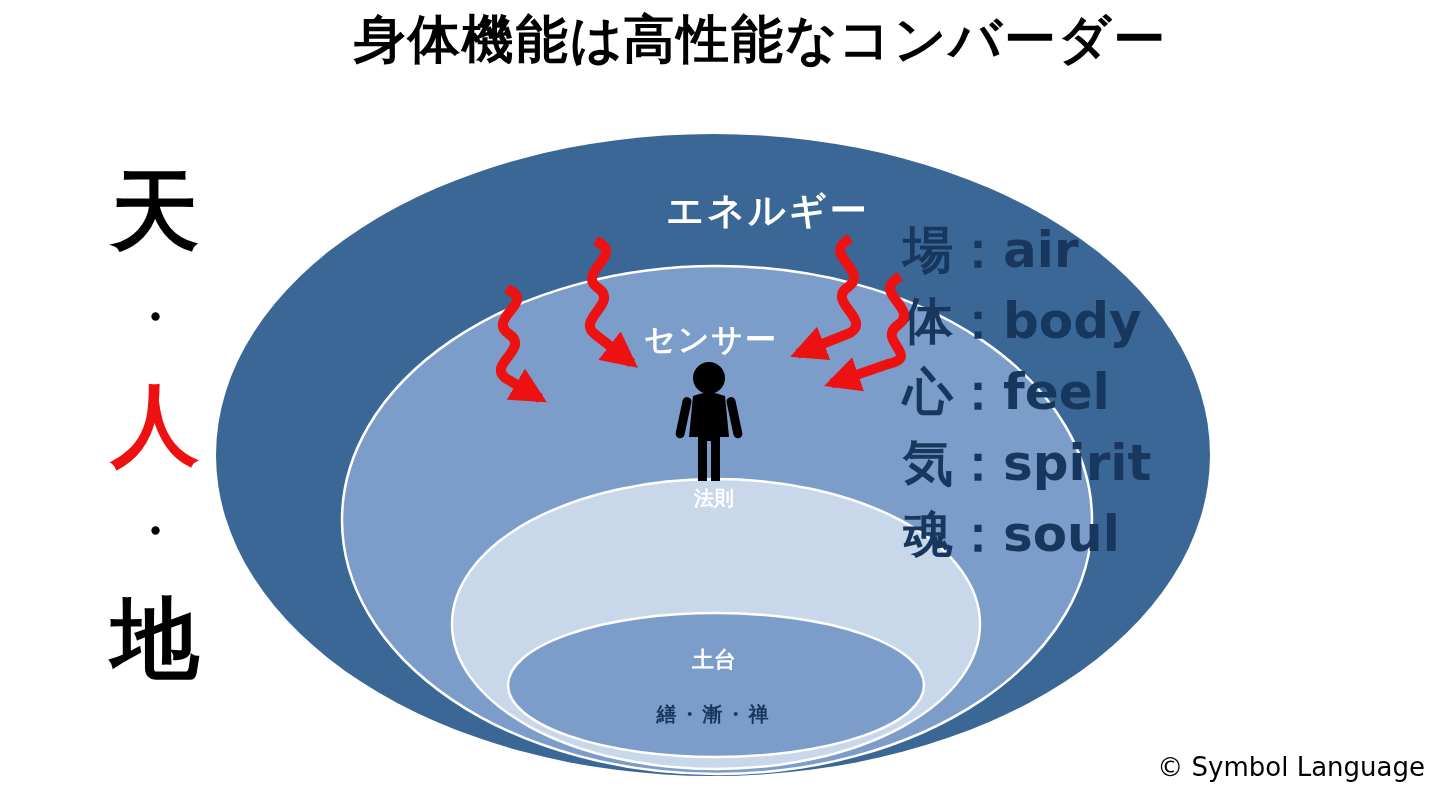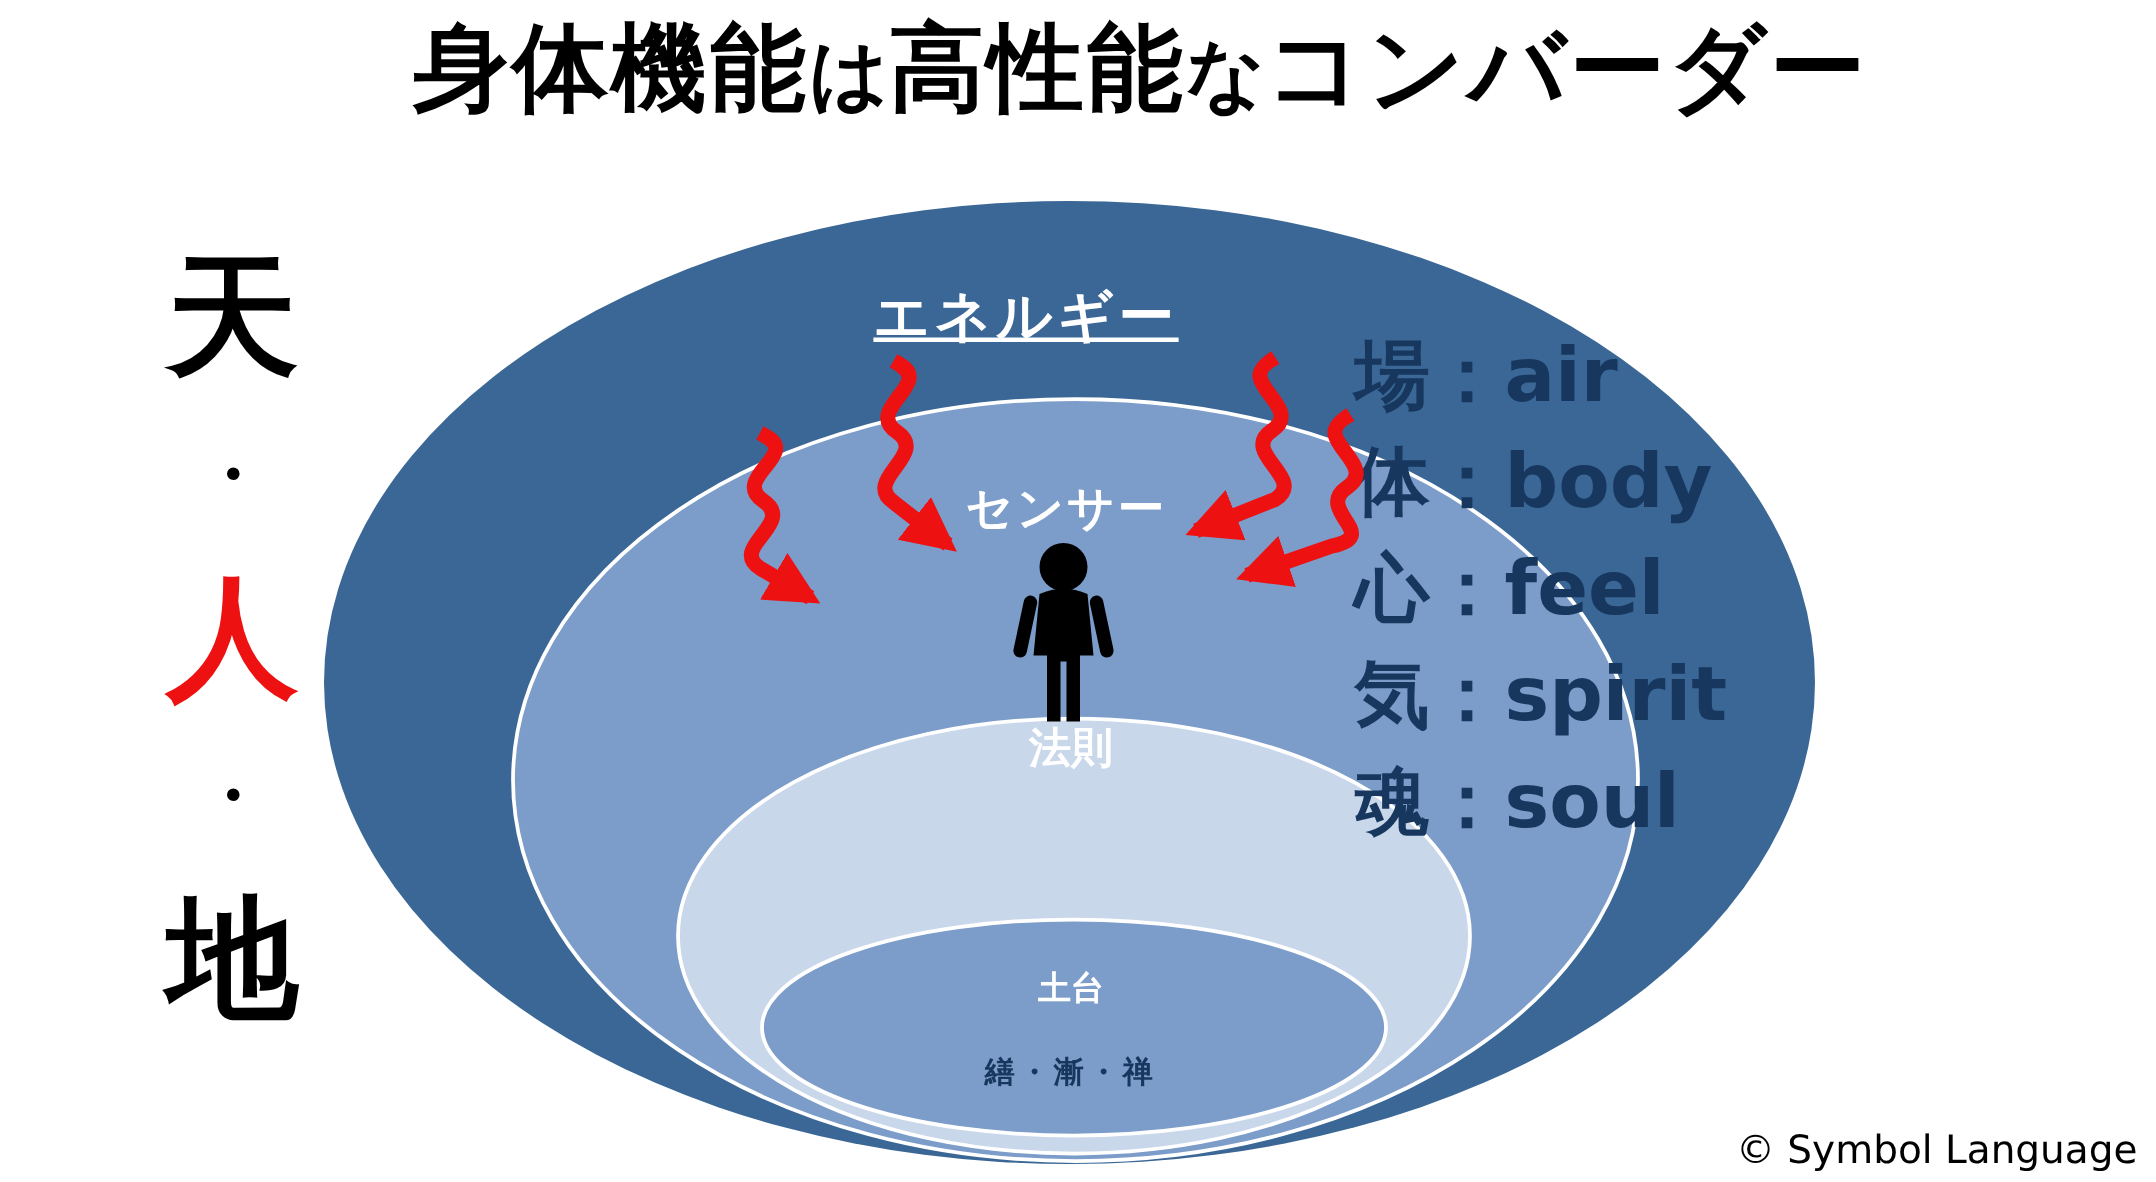--- a/index.html
+++ b/index.html
@@ -21,7 +21,7 @@
     font-weight:bold;color:var(--black-text);white-space:nowrap;line-height:1.05;
     font-family:"DejaVu Serif","Liberation Serif",serif;
   }
-  .t-kanji{font-size:64px;letter-spacing:2px;}
+  .t-kanji{font-size:52px;letter-spacing:2px;}
   .t-kana{font-size:52px;}
 
   

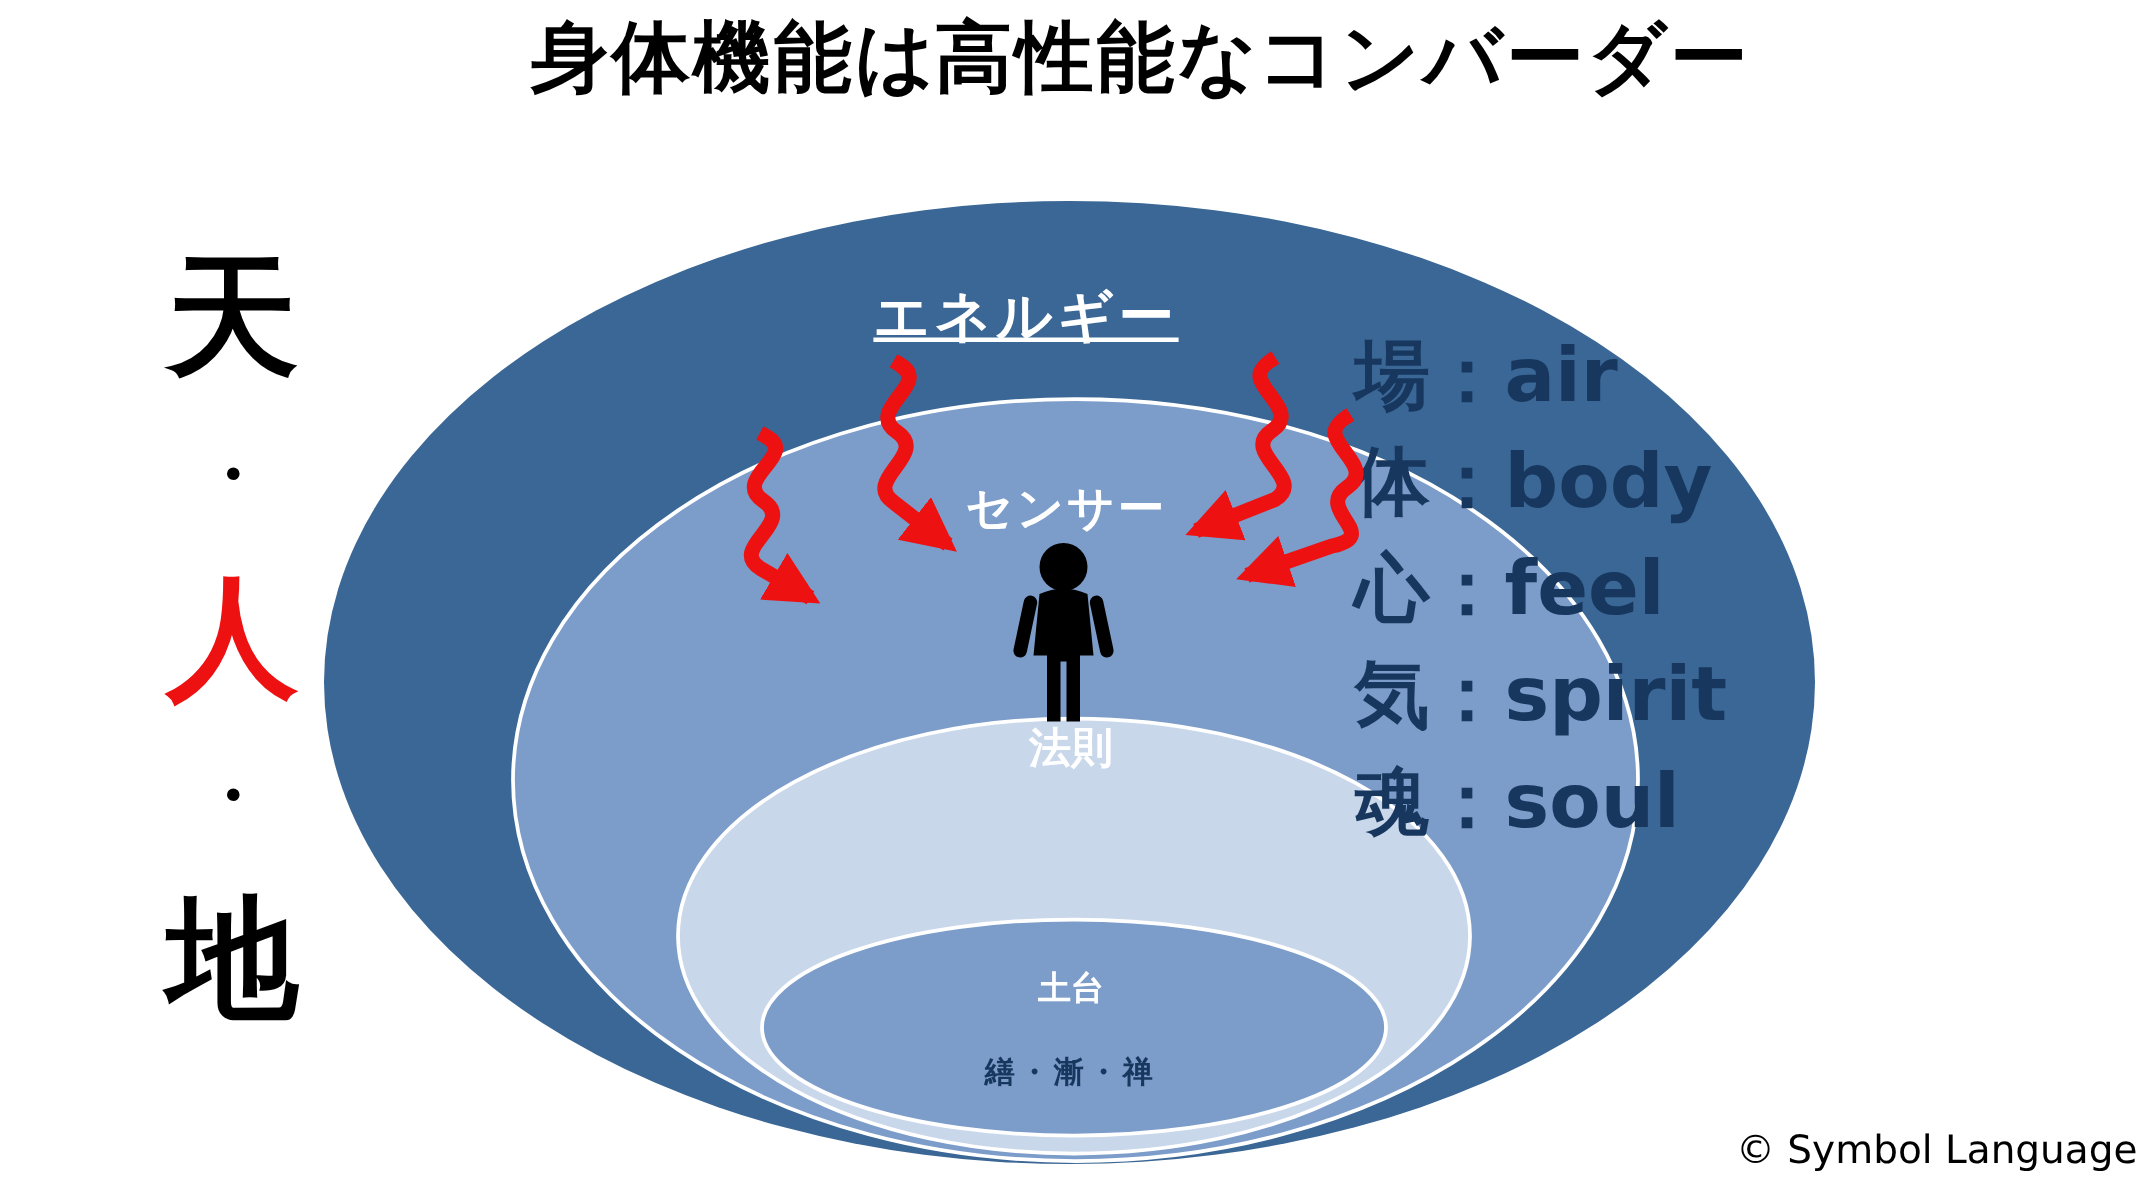--- a/index.html
+++ b/index.html
@@ -46,7 +46,7 @@
   .lbl{position:absolute;transform:translateX(-50%);font-weight:bold;white-space:nowrap;z-index:2;line-height:1;}
   .white{color:var(--white-label);}
   .navy{color:var(--navy-text);}
-  .lbl-energy{top:192px;left:684px;font-size:37px;letter-spacing:3px;text-decoration:underline;}
+  .lbl-energy{top:192px;left:768px;font-size:37px;letter-spacing:3px;}
   .lbl-sensor{top:324px;left:711px;font-size:31px;letter-spacing:2px;}
   .lbl-law{top:488px;left:714px;font-size:28px;font-family:Liberation Mono, monospace;}
   .lbl-law-sub{top:547px;left:714px;font-size:31px;letter-spacing:4px;}

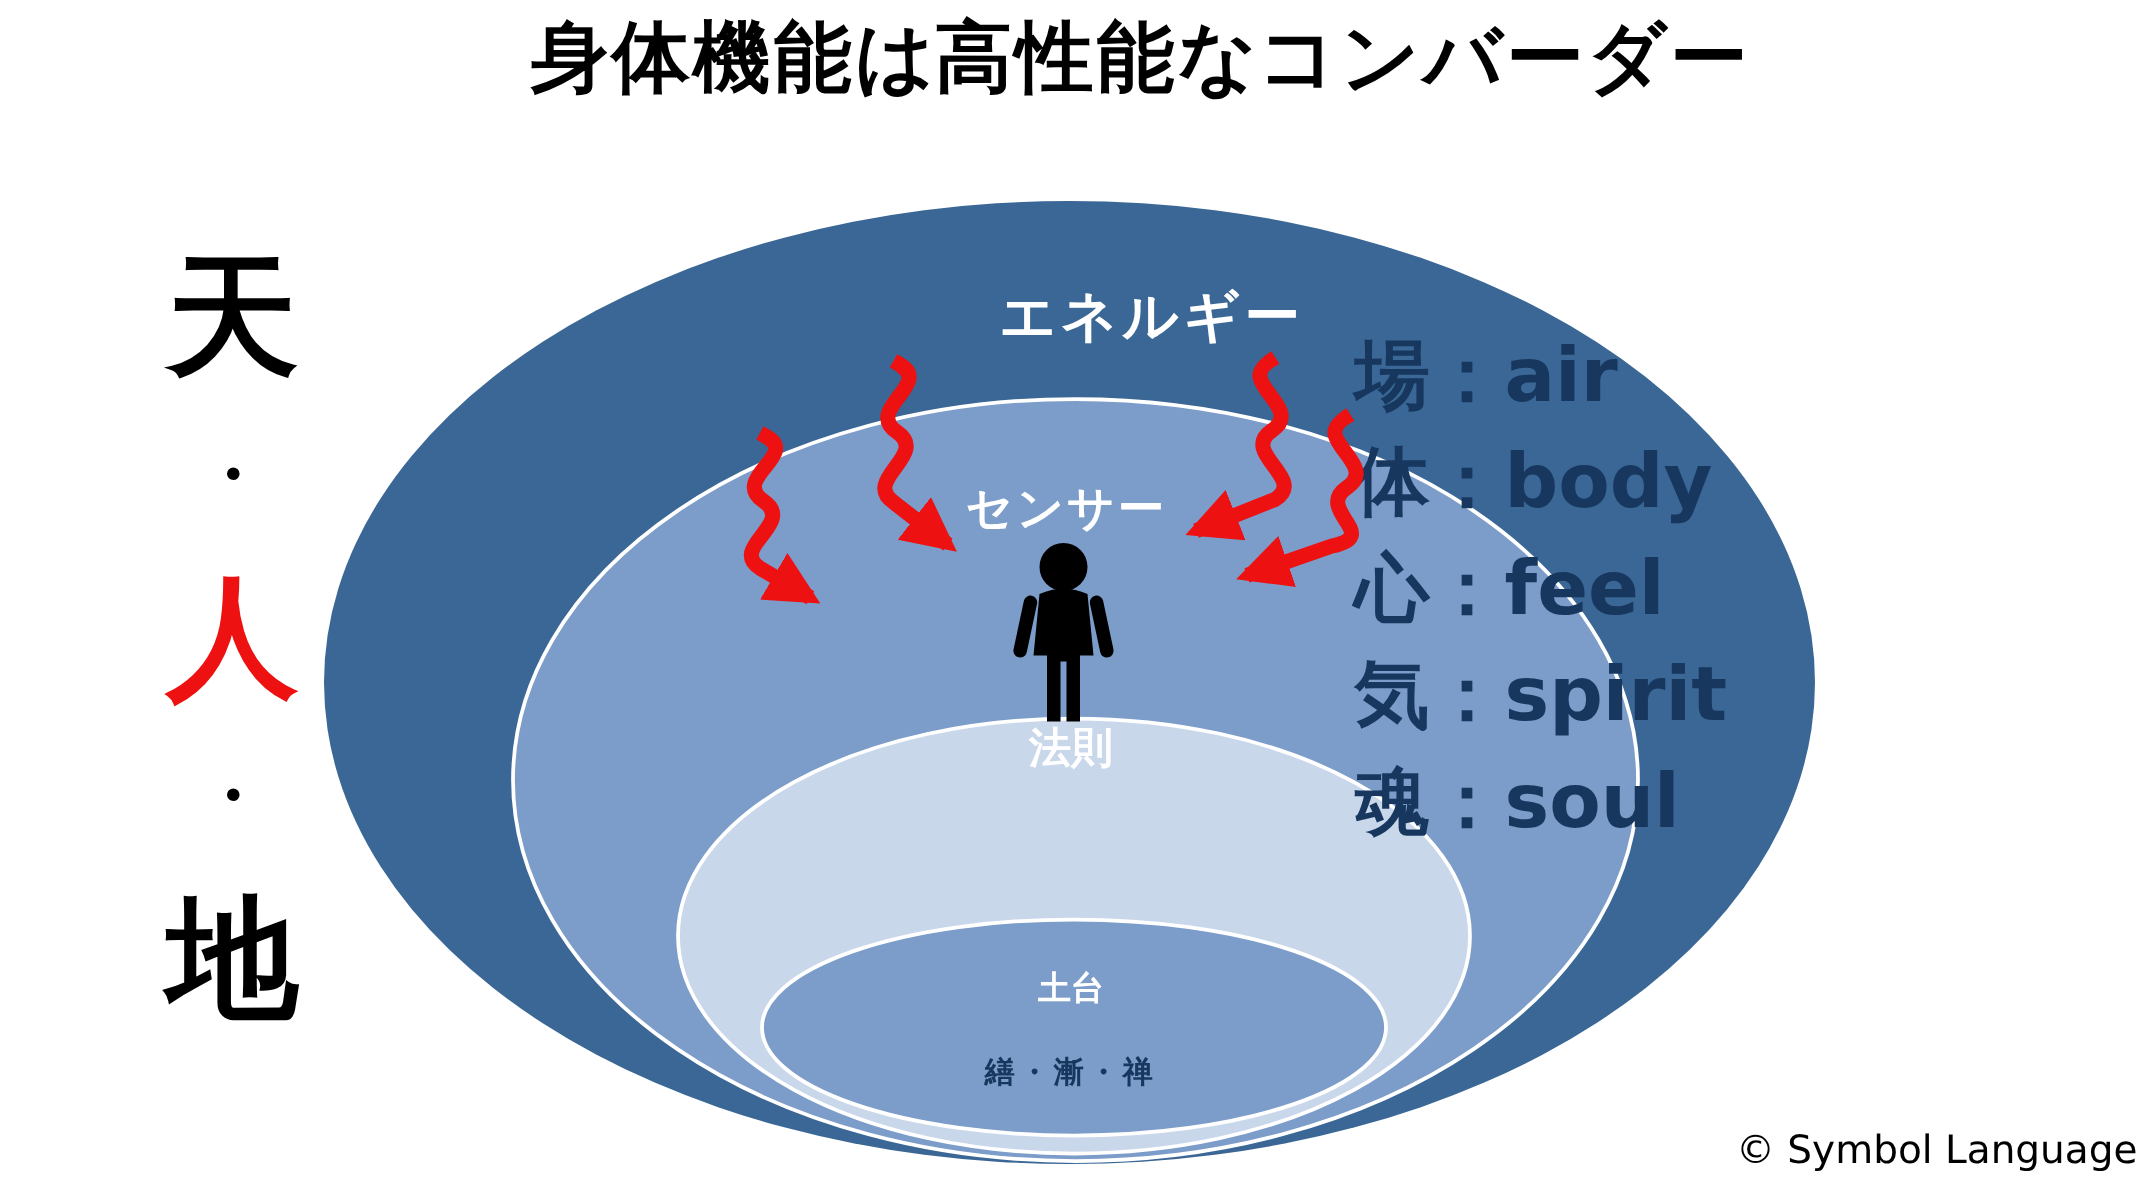--- a/index.html
+++ b/index.html
@@ -48,7 +48,7 @@
   .navy{color:var(--navy-text);}
   .lbl-energy{top:192px;left:768px;font-size:37px;letter-spacing:3px;}
   .lbl-sensor{top:324px;left:711px;font-size:31px;letter-spacing:2px;}
-  .lbl-law{top:488px;left:714px;font-size:28px;font-family:Liberation Mono, monospace;}
+  .lbl-law{top:488px;left:714px;font-size:20px;}
   .lbl-law-sub{top:547px;left:714px;font-size:31px;letter-spacing:4px;}
   .lbl-foundation{top:649px;left:714px;font-size:22px;}
   .lbl-foundation-sub{top:704px;left:714px;font-size:20px;letter-spacing:3px;}

